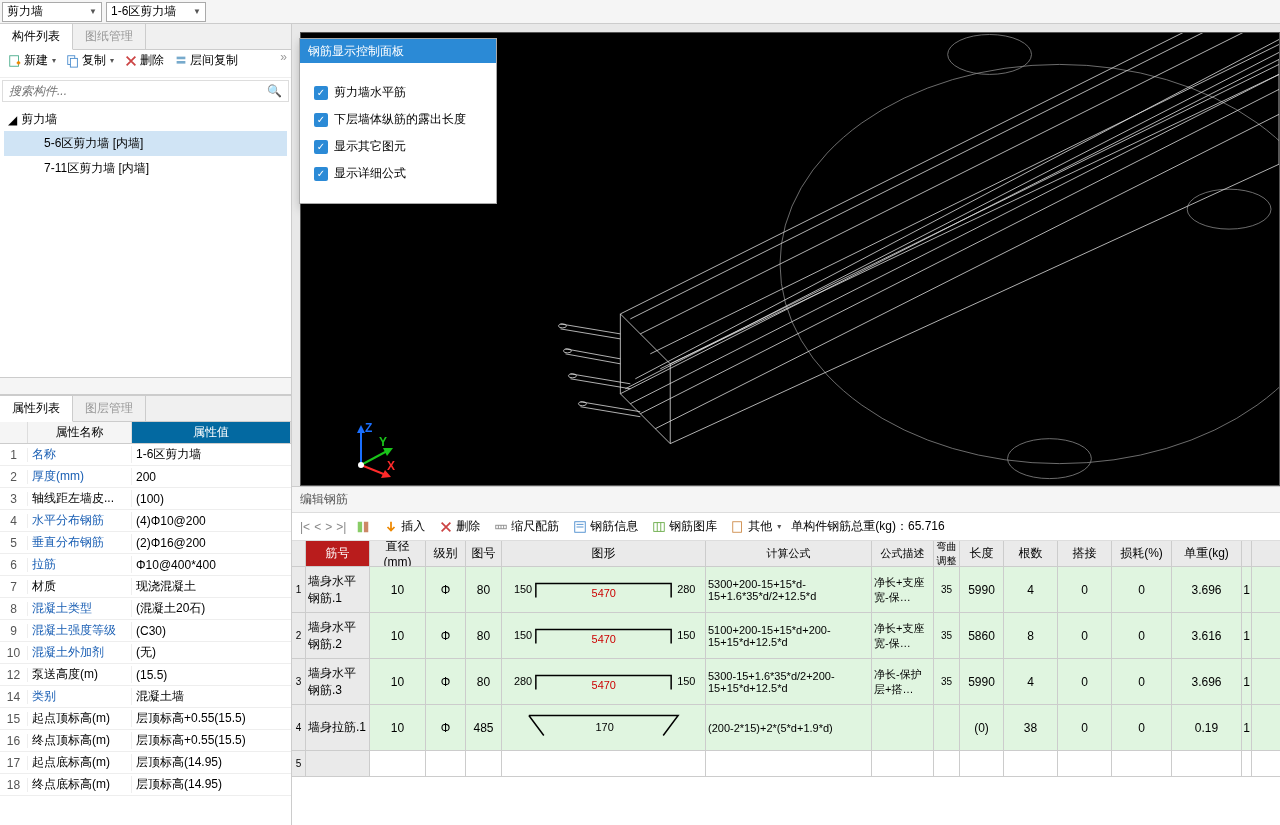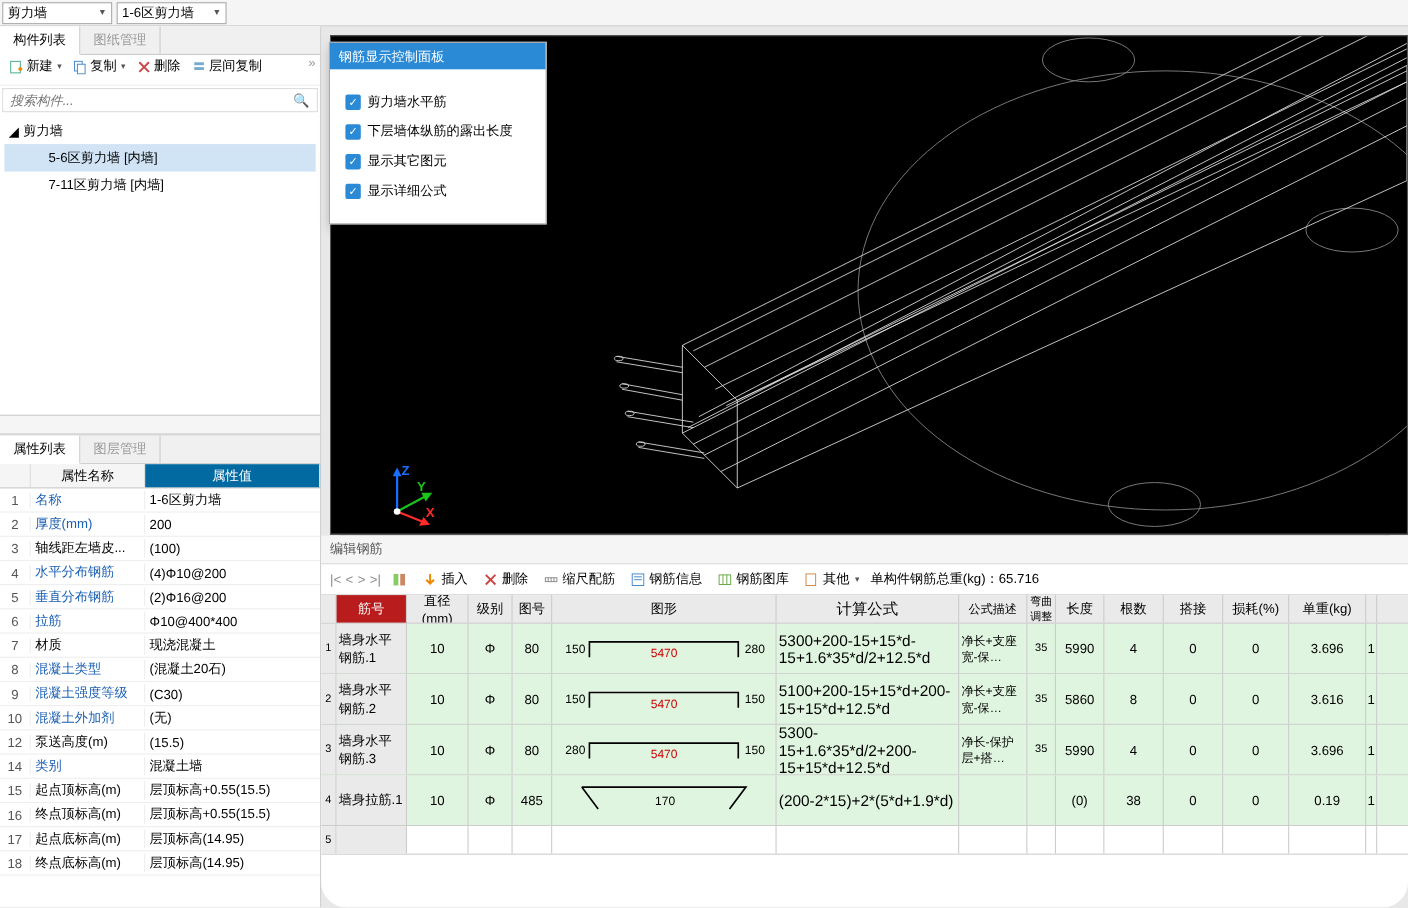--- a/index.html
+++ b/index.html
@@ -70,7 +70,7 @@
 .gizmo text { font-size: 12px; font-weight: bold; }
 
 
-.bottom-section { height: 355px; background: #fff; border-top: 1px solid #ccc; margin-left: 0; display: flex; flex-direction: column; border-radius: 23px; }
+.bottom-section { height: 355px; background: #fff; border-top: 1px solid #ccc; margin-left: 0; display: flex; flex-direction: column; }
 .bottom-title { padding: 4px 8px; background: #f5f5f5; color: #555; border-bottom: 1px solid #ddd; }
 .bottom-toolbar { display: flex; align-items: center; height: 28px; padding: 0 8px; gap: 6px; border-bottom: 1px solid #ddd; }
 .bt-nav { display: flex; gap: 4px; color: #888; }

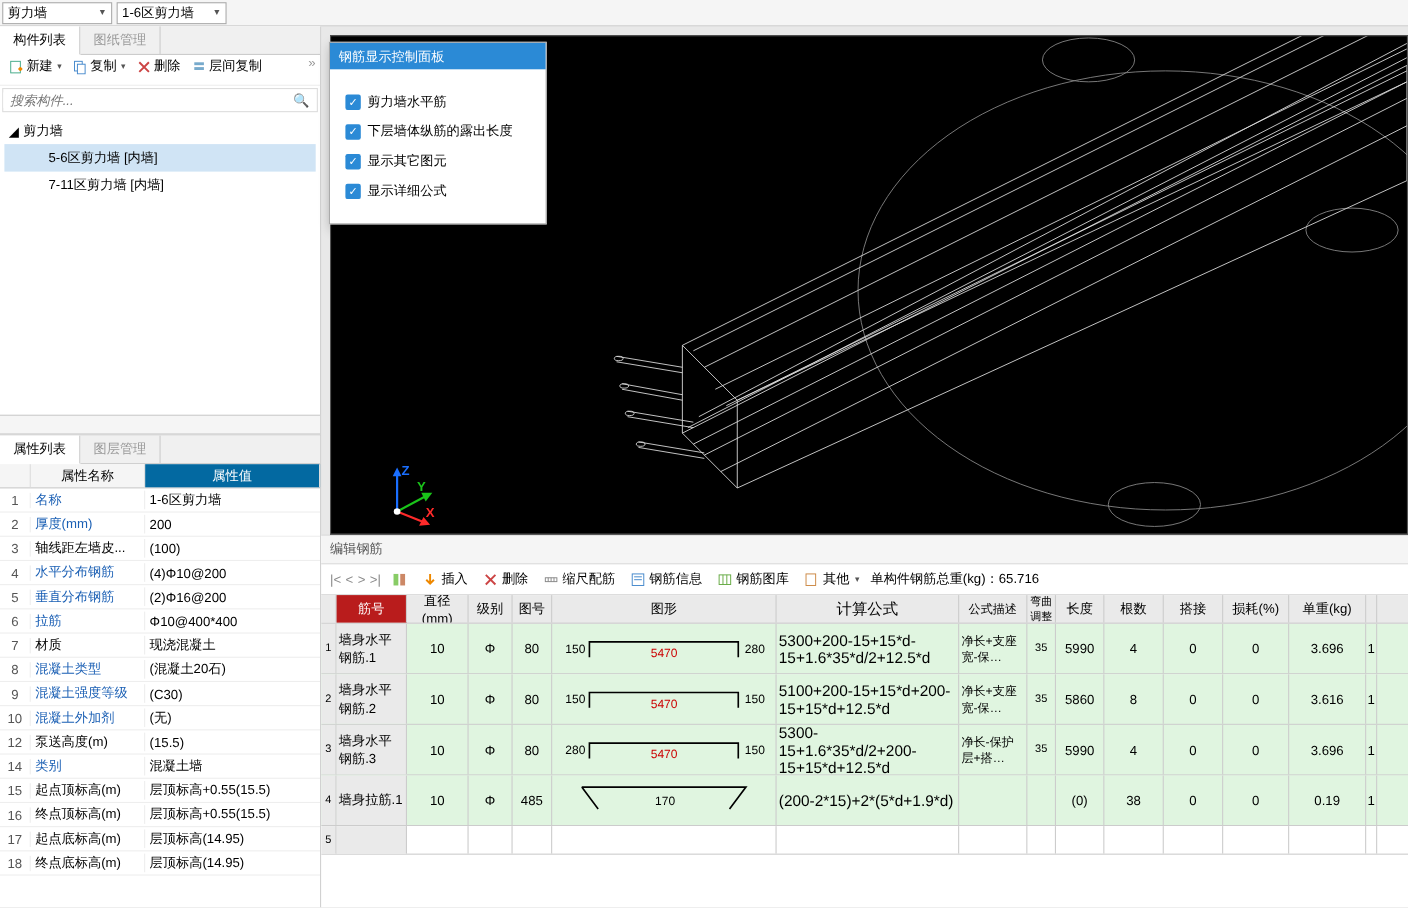--- a/index.html
+++ b/index.html
@@ -90,7 +90,7 @@
 .c-grade { width: 40px; }
 .c-tno { width: 36px; }
 .c-shape { width: 204px; }
-.c-formula { width: 166px; font-size: 14px; }
+.c-formula { width: 166px; font-size: 11px; }
 .c-desc { width: 62px; font-size: 11px; }
 .c-adj { width: 26px; font-size: 10px; }
 .c-len { width: 44px; }

